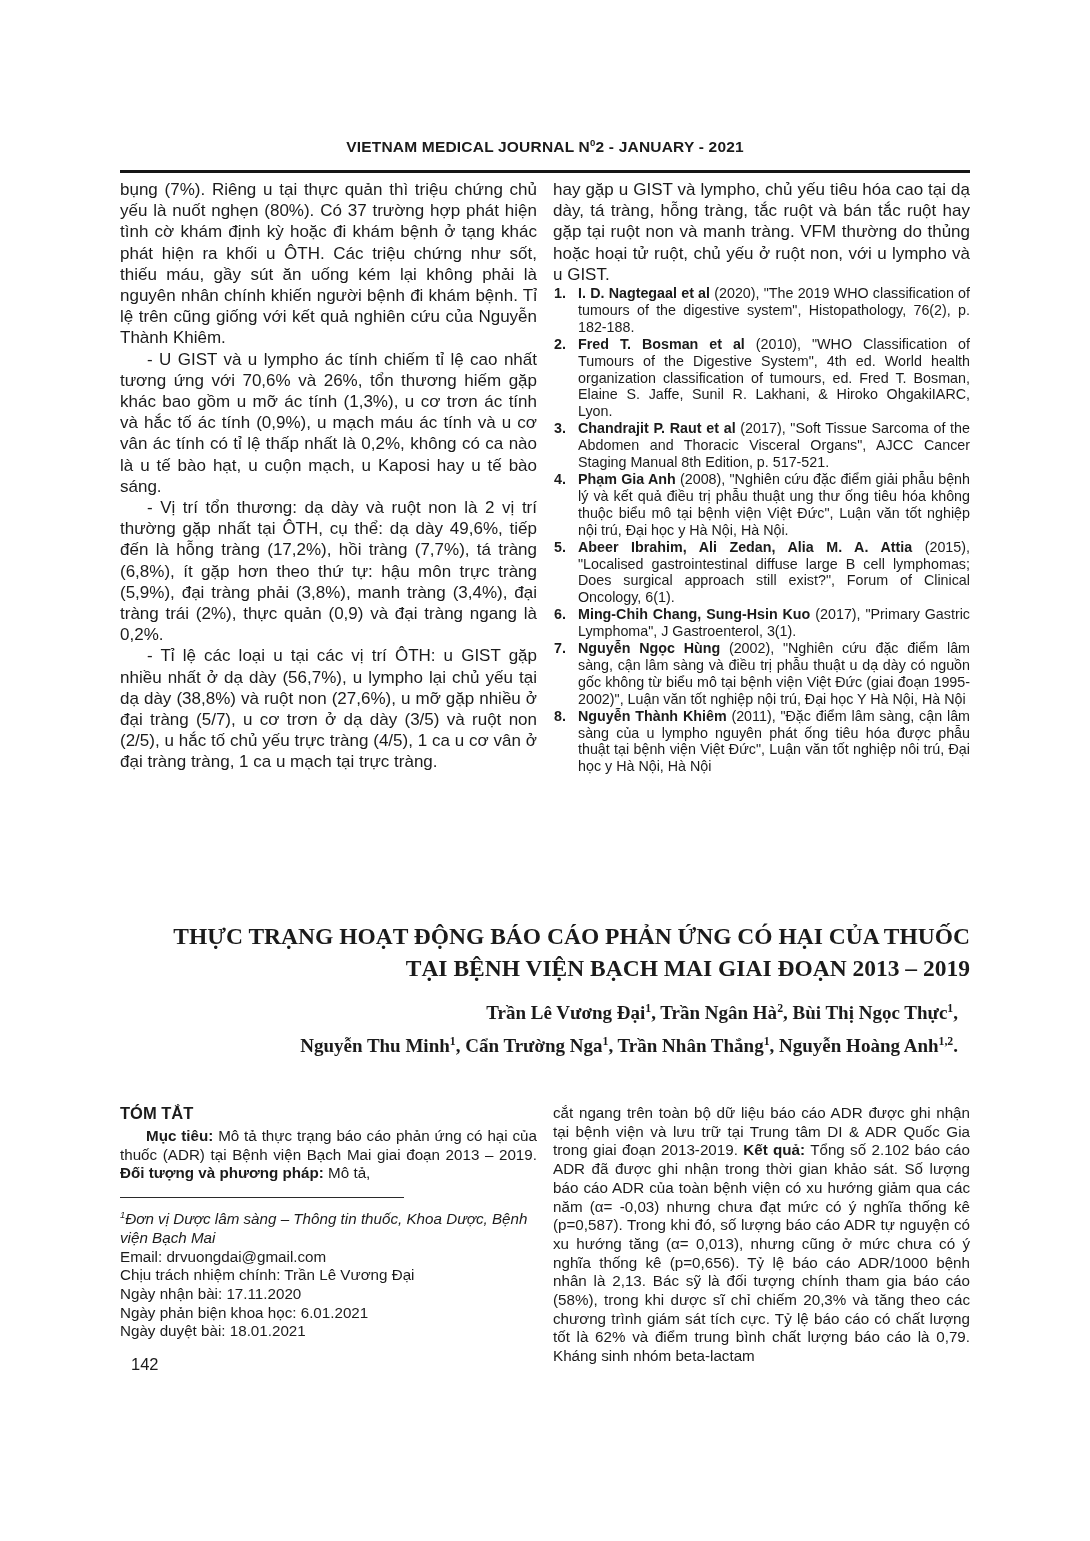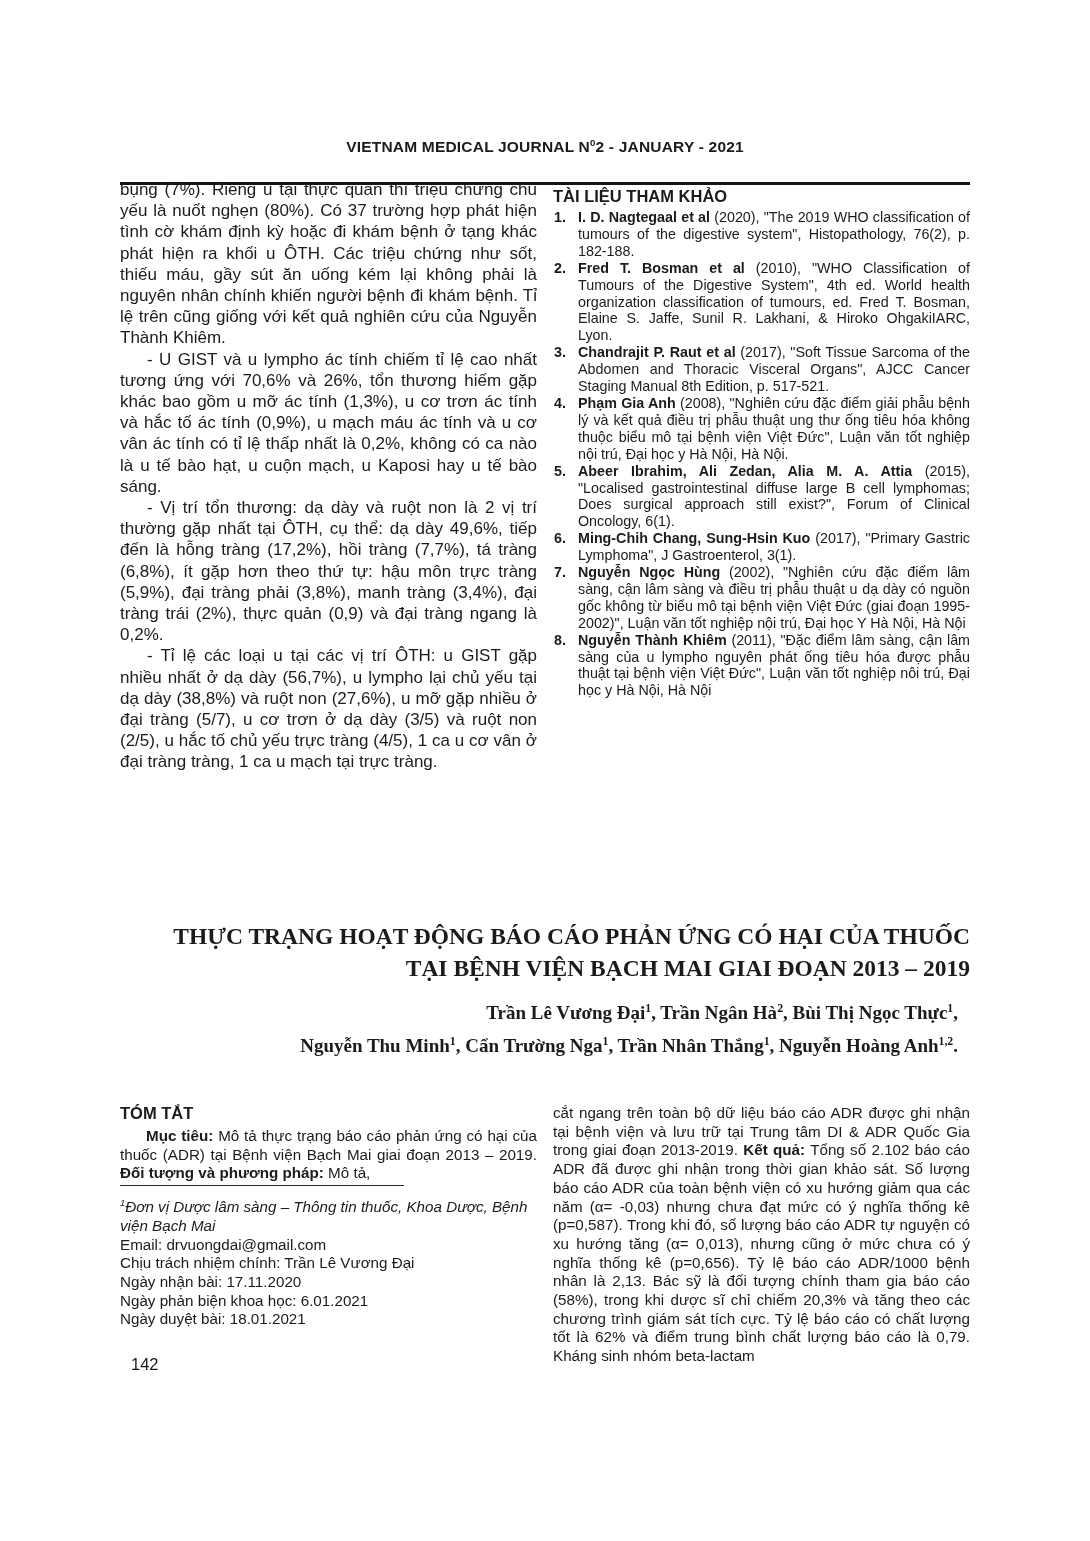--- a/index.html
+++ b/index.html
@@ -17,7 +17,7 @@
     text-align:center;
     font-weight:bold;font-size:15.5px;letter-spacing:.2px;
     border-bottom:3px solid #161616;
-    padding-bottom:26px;
+    padding-bottom:14px;
   }
   .header-wrap sup{font-size:.62em;}
   

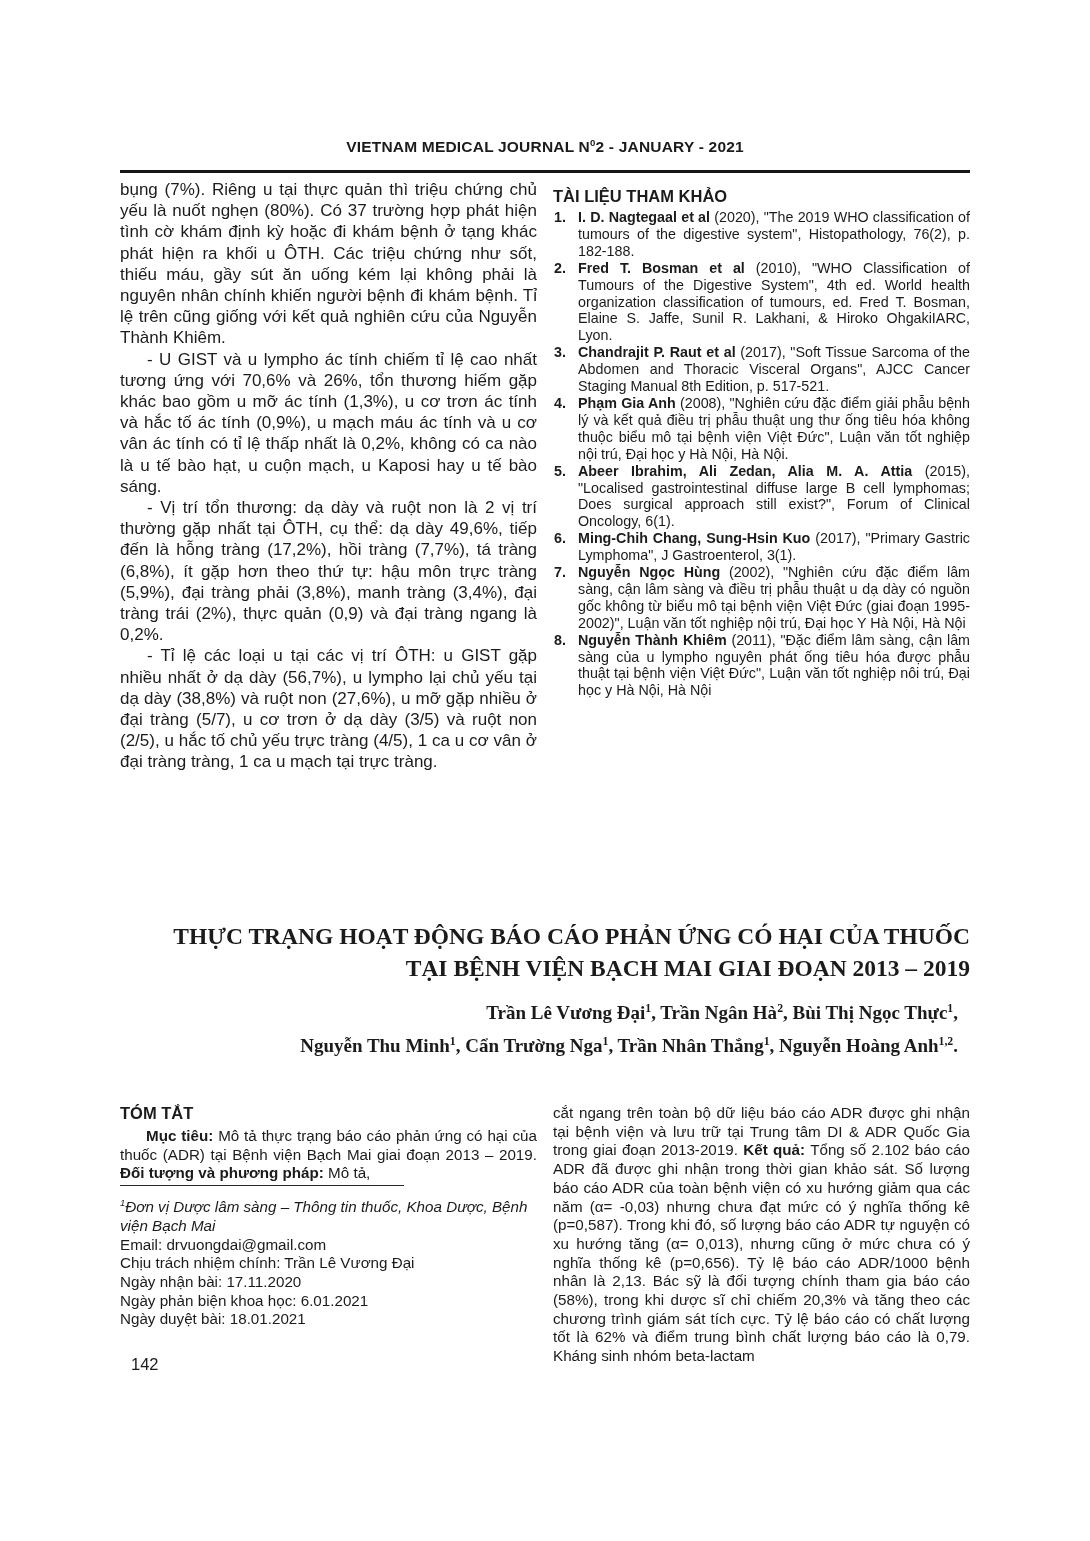--- a/index.html
+++ b/index.html
@@ -96,6 +96,7 @@
       <p class="body-p indent">- Tỉ lệ các loại u tại các vị trí ÔTH: u GIST gặp nhiều nhất ở dạ dày (56,7%), u lympho lại chủ yếu tại dạ dày (38,8%) và ruột non (27,6%), u mỡ gặp nhiều ở đại tràng (5/7), u cơ trơn ở dạ dày (3/5) và ruột non (2/5), u hắc tố chủ yếu trực tràng (4/5), 1 ca u cơ vân ở đại tràng tràng, 1 ca u mạch tại trực tràng.</p>
     </div>
     <div class="col">
+      <p class="body-p">hay gặp u GIST và lympho, chủ yếu tiêu hóa cao tại dạ dày, tá tràng, hỗng tràng, tắc ruột và bán tắc ruột hay gặp tại ruột non và manh tràng. VFM thường do thủng hoặc hoại tử ruột, chủ yếu ở ruột non, với u lympho và u GIST.</p>
       <h3 class="refs-heading">TÀI LIỆU THAM KHẢO</h3>
       <ol class="refs">
         <li class="ref">

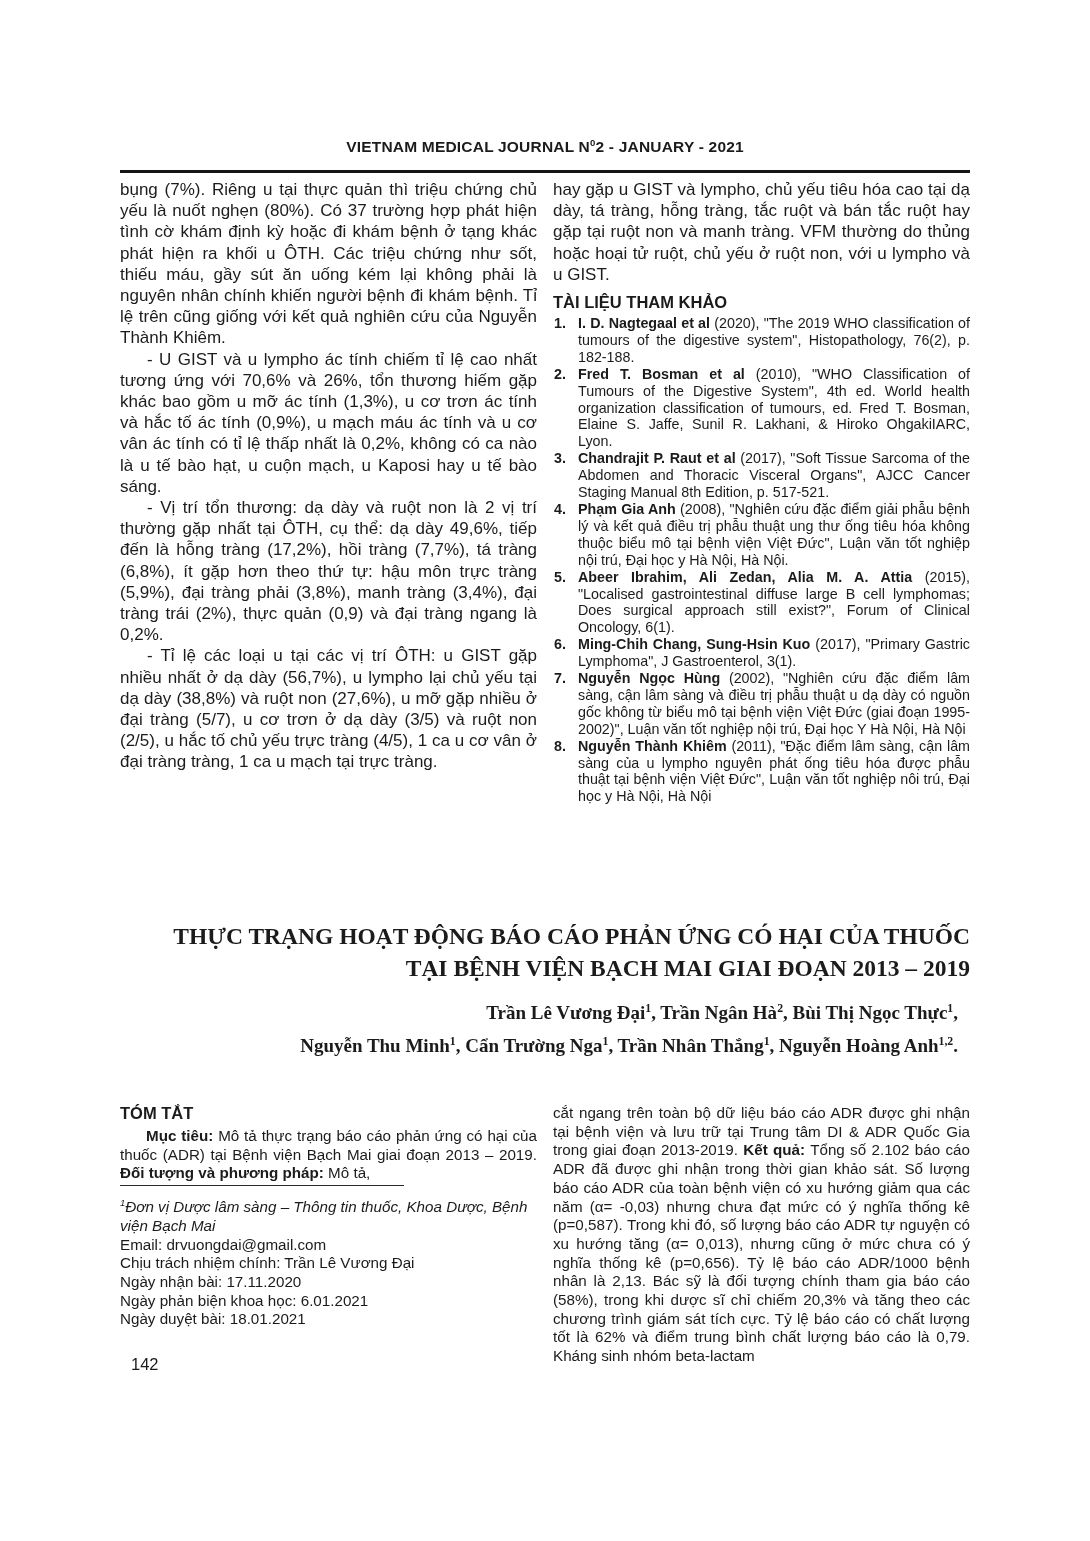--- a/index.html
+++ b/index.html
@@ -97,7 +97,6 @@
     </div>
     <div class="col">
       <p class="body-p">hay gặp u GIST và lympho, chủ yếu tiêu hóa cao tại dạ dày, tá tràng, hỗng tràng, tắc ruột và bán tắc ruột hay gặp tại ruột non và manh tràng. VFM thường do thủng hoặc hoại tử ruột, chủ yếu ở ruột non, với u lympho và u GIST.</p>
-      <h3 class="refs-heading">TÀI LIỆU THAM KHẢO</h3>
       <ol class="refs">
         <li class="ref">
           <span class="ref-num">1.</span><span class="ref-author">I. D. Nagtegaal et al</span><span> (2020), "The 2019 WHO classification of tumours of the digestive system", Histopathology, 76(2), p. 182-188.</span>

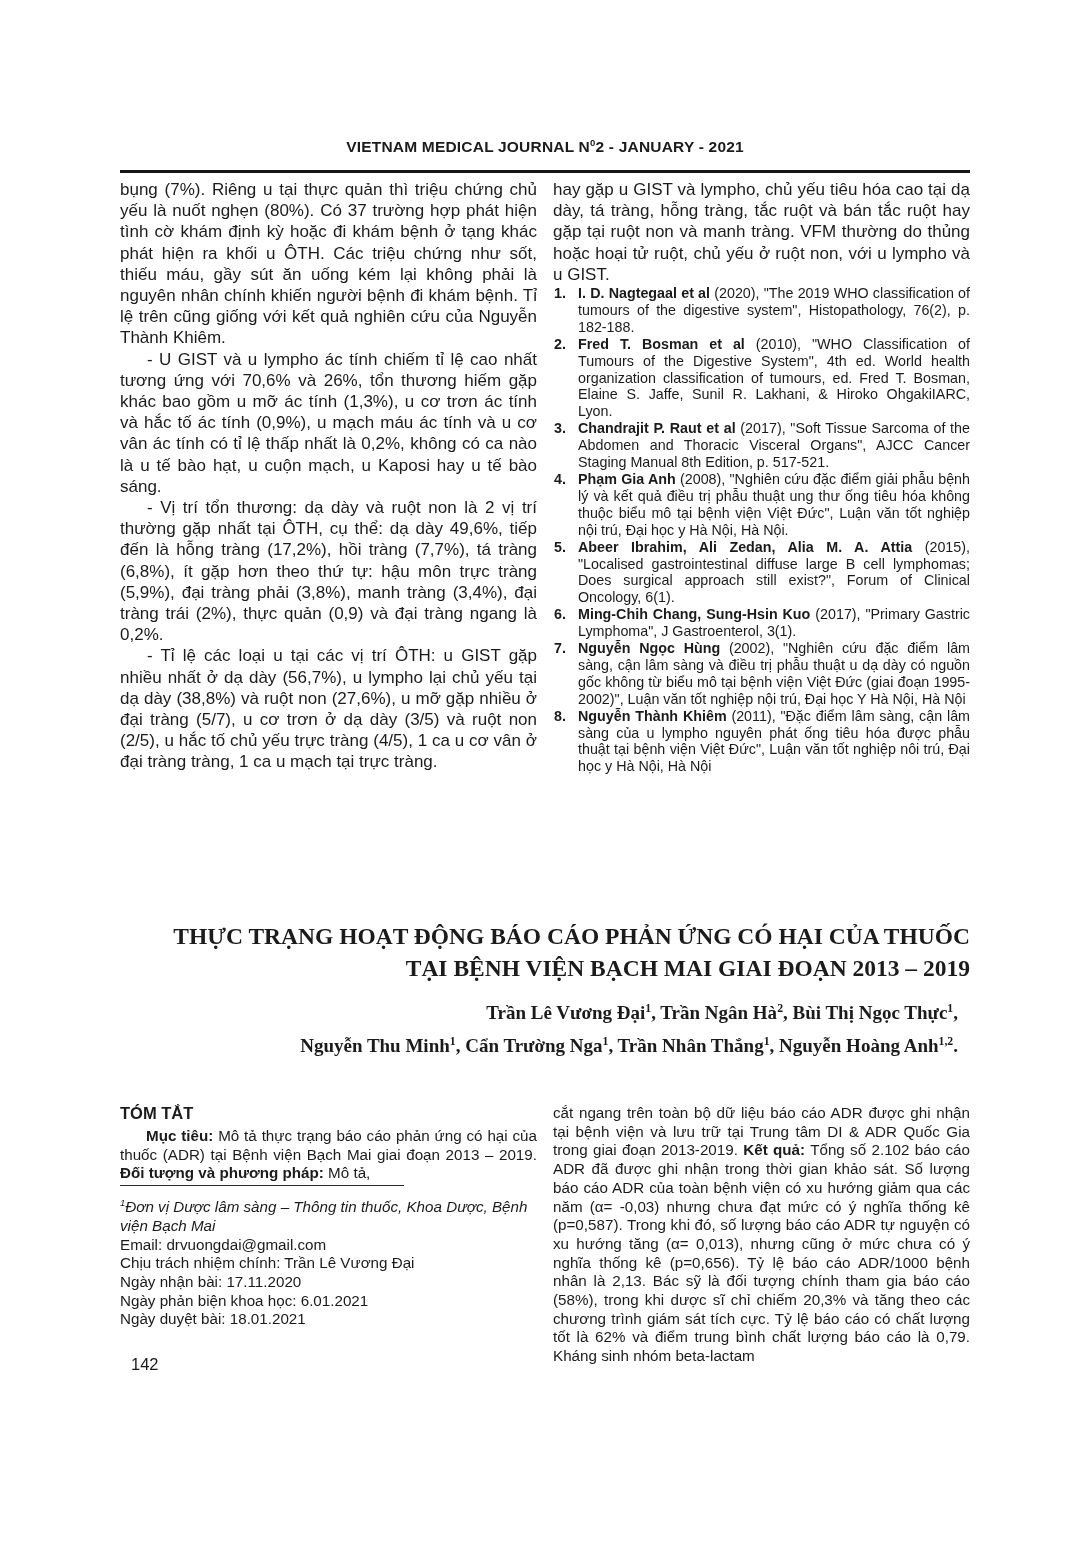--- a/index.html
+++ b/index.html
@@ -68,7 +68,7 @@
   .abs-indent{text-indent:26px;}
   .bold{font-weight:bold;}
   
-  .footnote-block{margin-top:2px;}
+  .footnote-block{margin-top:14px;}
   .fn-rule{width:284px;border-top:1.6px solid #2a2a2a;margin:0 0 8px 0;}
   .fn{margin:0;font-size:15.2px;line-height:18.7px;text-align:left;}
   .fn-italic{font-style:italic;}

